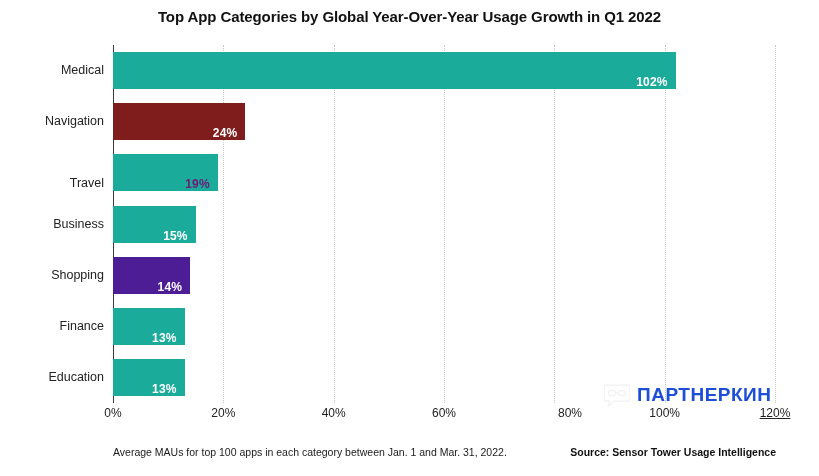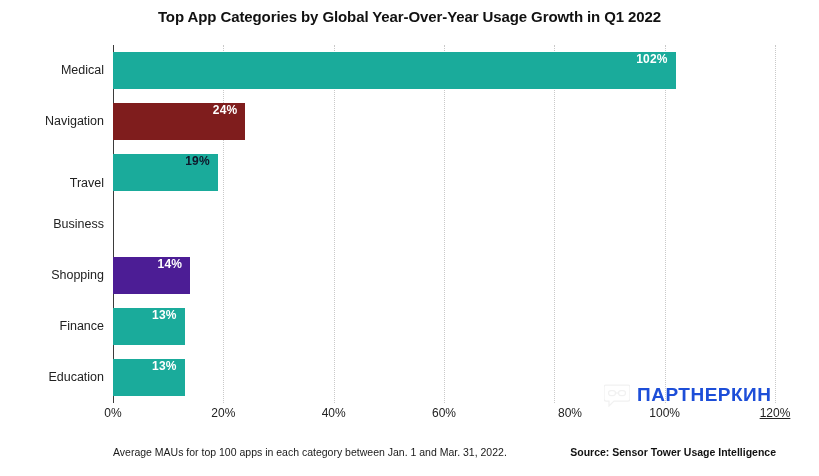--- a/index.html
+++ b/index.html
@@ -78,7 +78,7 @@
     height: 37px;
     background: #1aab9b;
     display: flex;
-    align-items: flex-start;
+    align-items: flex-end;
     justify-content: flex-end;
     box-sizing: border-box;
     padding-right: 8px;

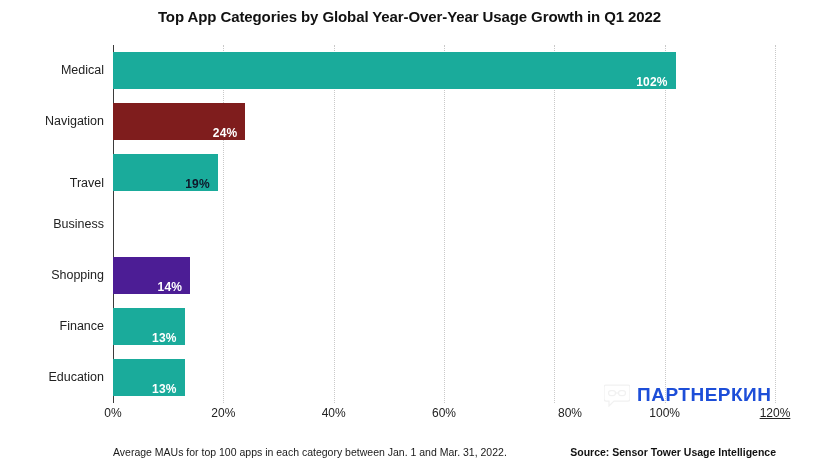--- a/index.html
+++ b/index.html
@@ -213,7 +213,7 @@
         </div>
         <div class="bar-row" style="top: 109.357px;">
           <div class="bar" style="width: 104.817px; background: rgb(26, 171, 155);">
-            <span class="bar-value" style="color: #0f172a;">19%</span>
+            <span class="bar-value" style="color: #701a75;">19%</span>
           </div>
         </div>
         <div class="bar-row" style="top: 211.643px;">

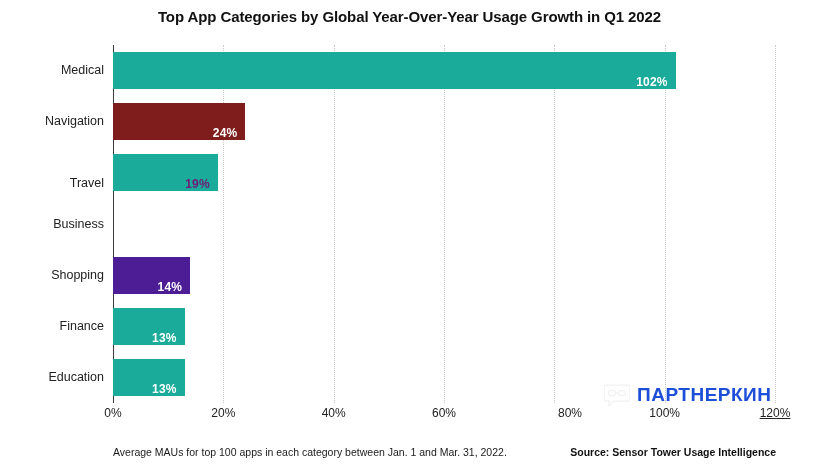--- a/index.html
+++ b/index.html
@@ -216,6 +216,11 @@
             <span class="bar-value" style="color: #701a75;">19%</span>
           </div>
         </div>
+        <div class="bar-row" style="top: 160.5px;">
+          <div class="bar" style="width: 82.75px; background: rgb(26, 171, 155);">
+            <span class="bar-value" style="color: rgb(255, 255, 255);">15%</span>
+          </div>
+        </div>
         <div class="bar-row" style="top: 211.643px;">
           <div class="bar" style="width: 77.2333px; background: #4c1d95;">
             <span class="bar-value" style="color: rgb(255, 255, 255);">14%</span>

